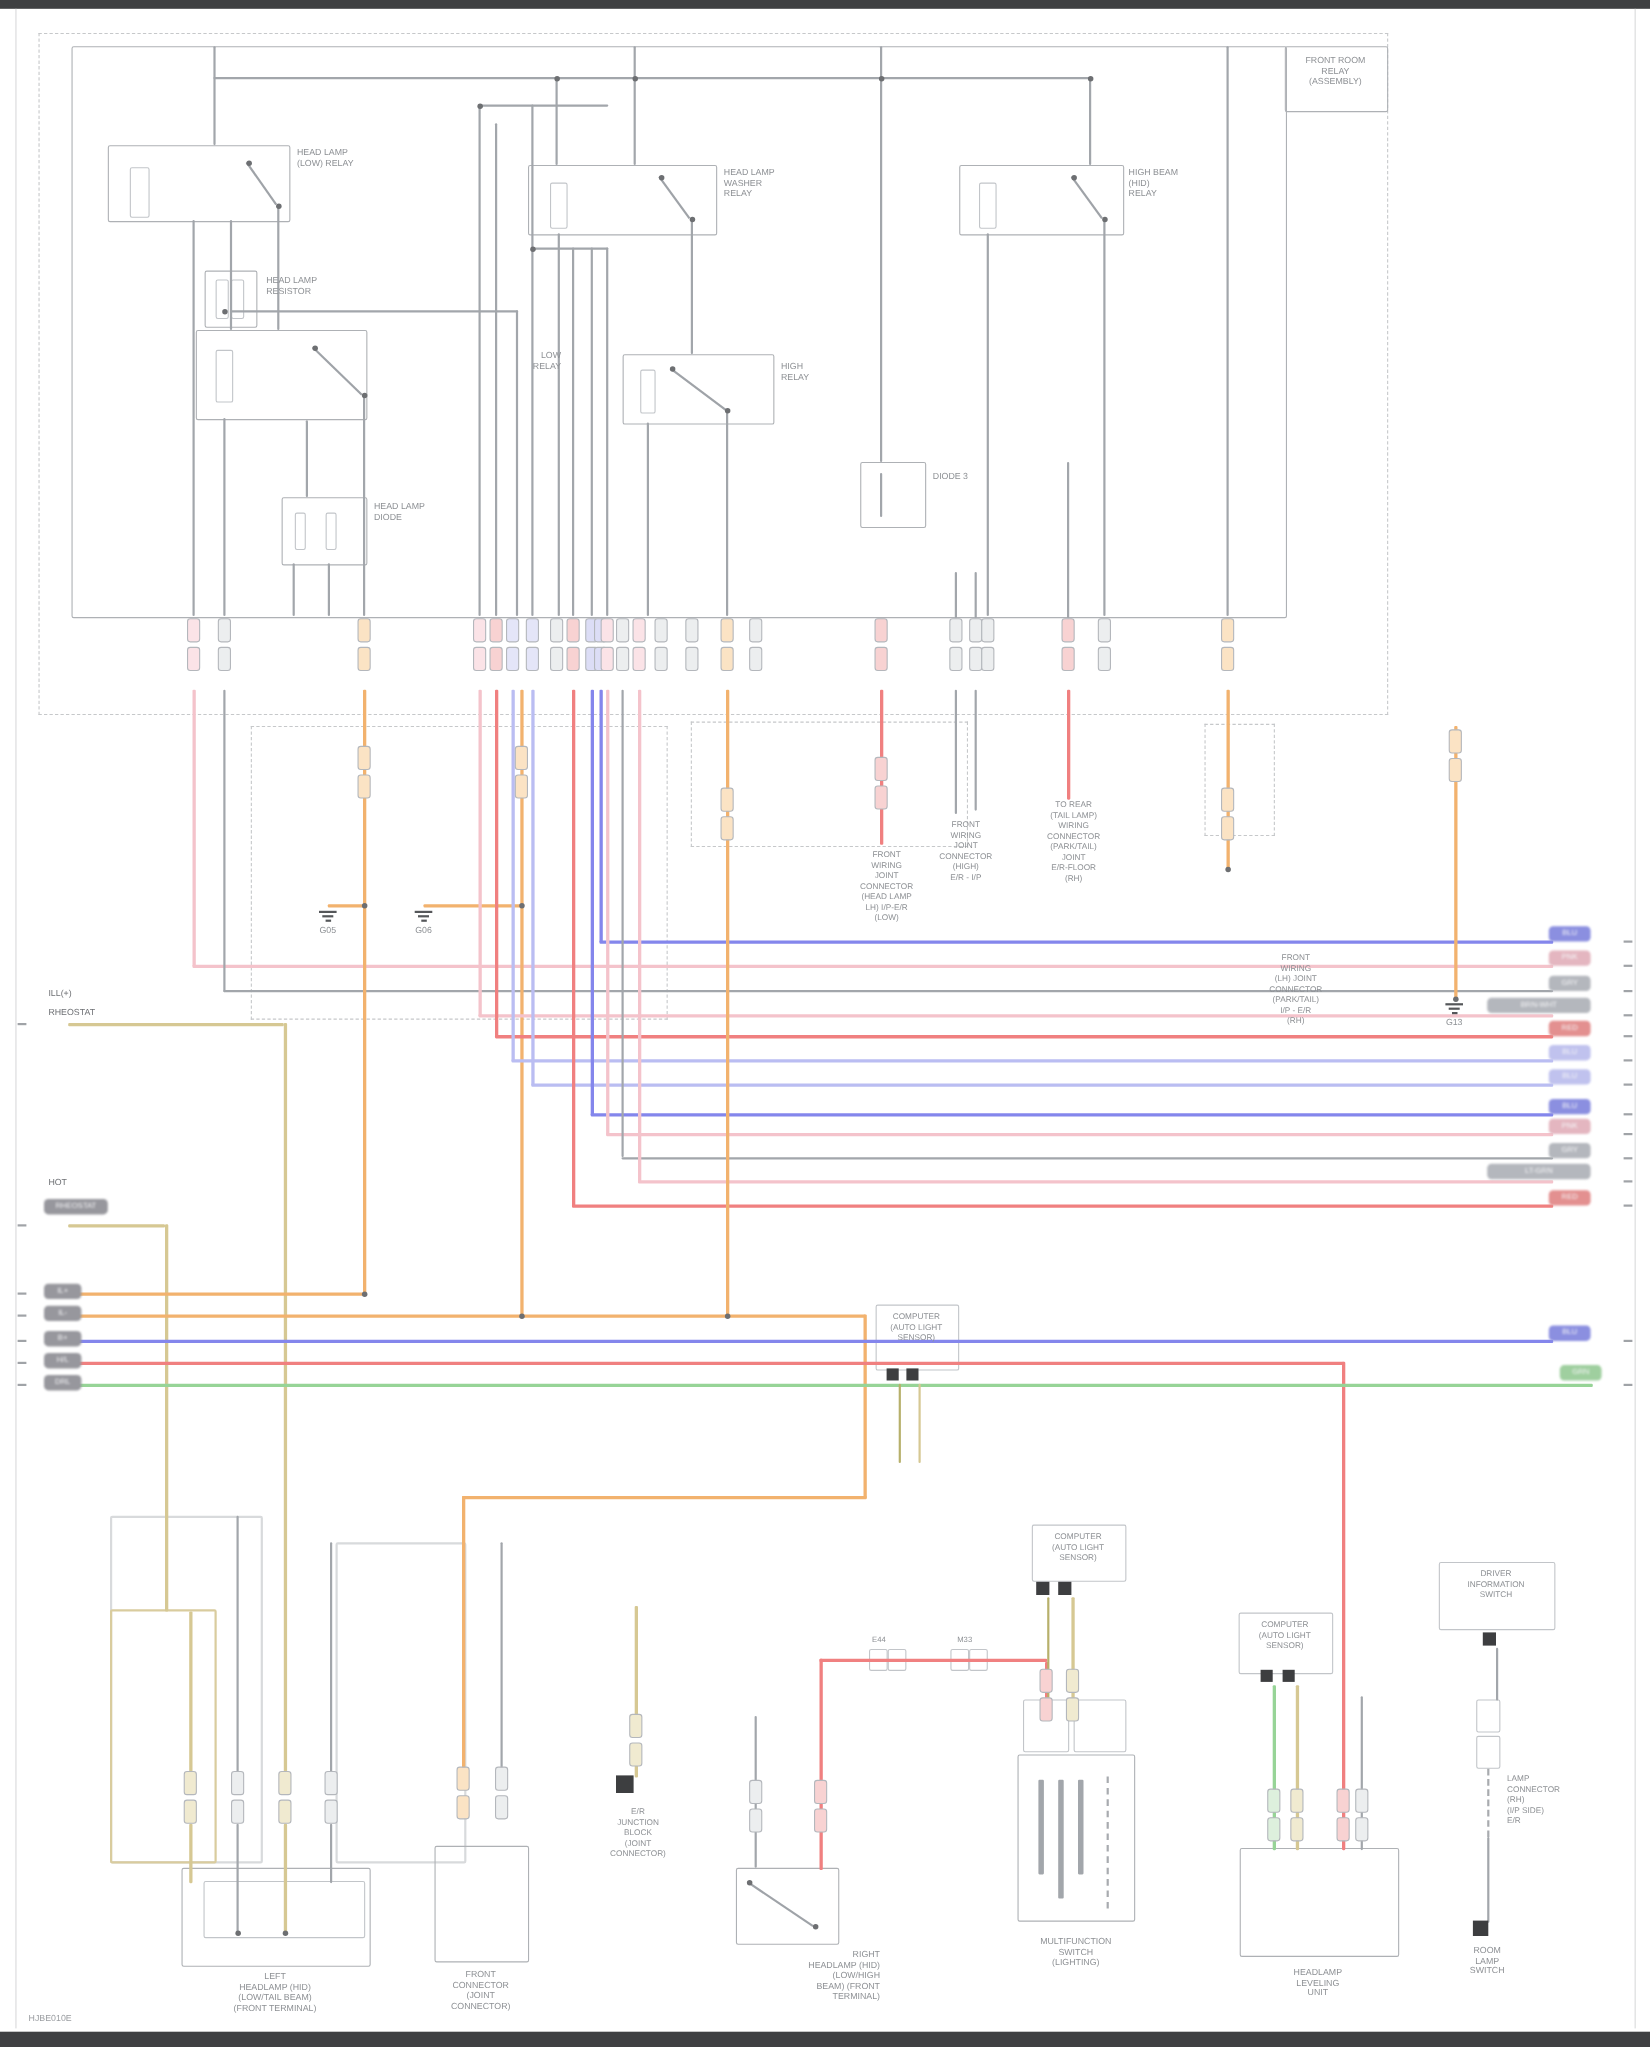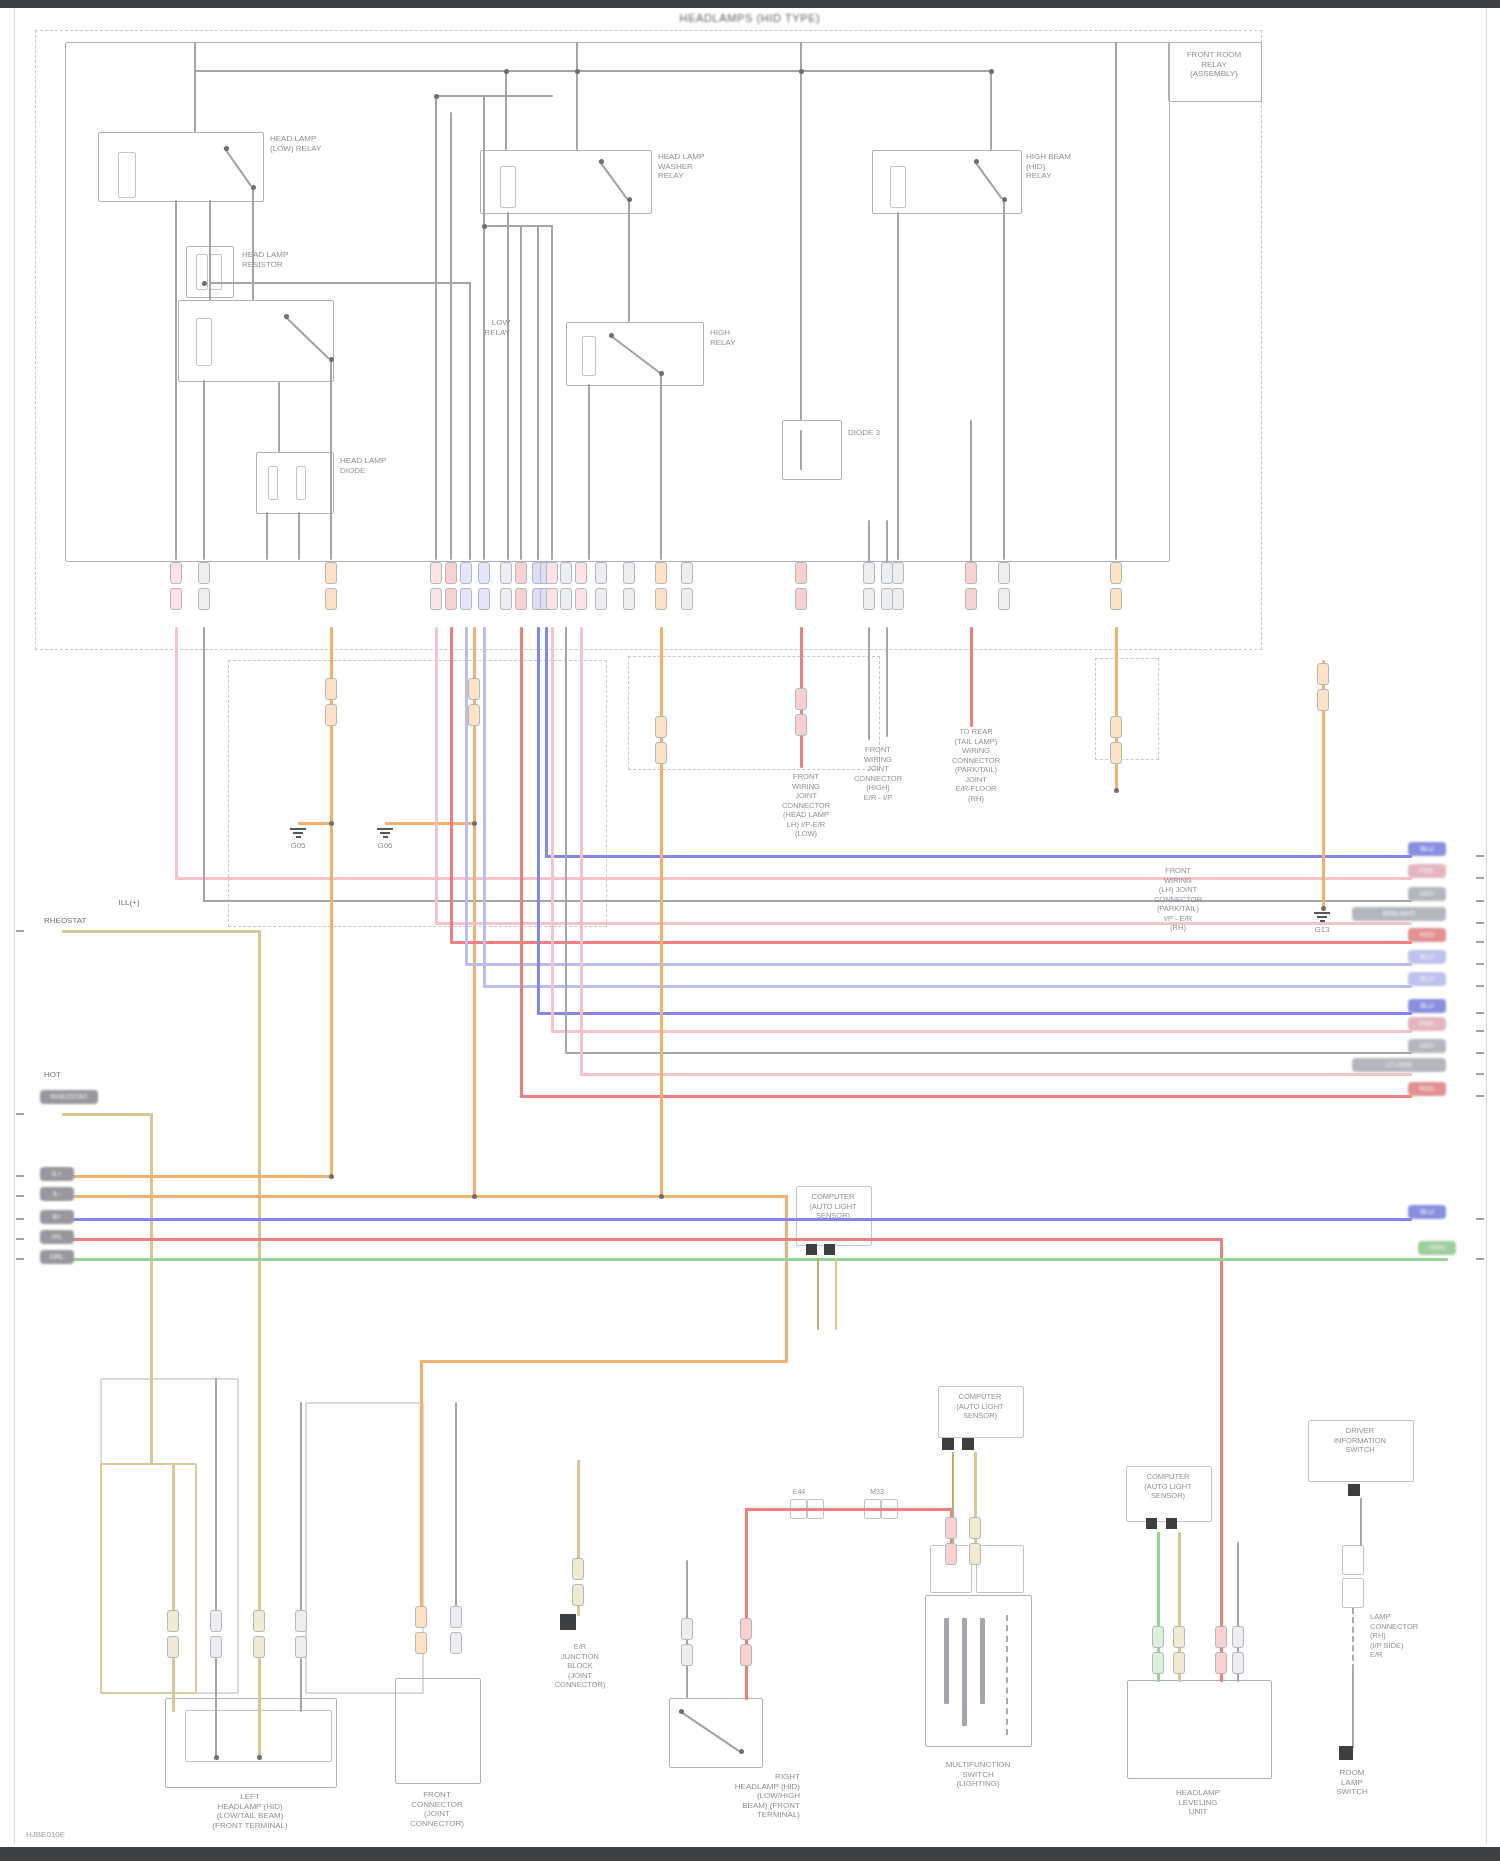--- a/index.html
+++ b/index.html
@@ -36,7 +36,6 @@
   <div class="strip" style="top:1847px;height:14px"></div>
   <div class="pborder" style="left:14px"></div>
   <div class="pborder" style="left:1486px"></div>
-  <div class="ttl">HEADLAMPS (HID TYPE)</div>
   <div class="doccode">HJBE010E</div>
   <div id="canvas">
       <div class="box d" style="left: 35px; top: 30px; width: 1225px; height: 618px;"></div>

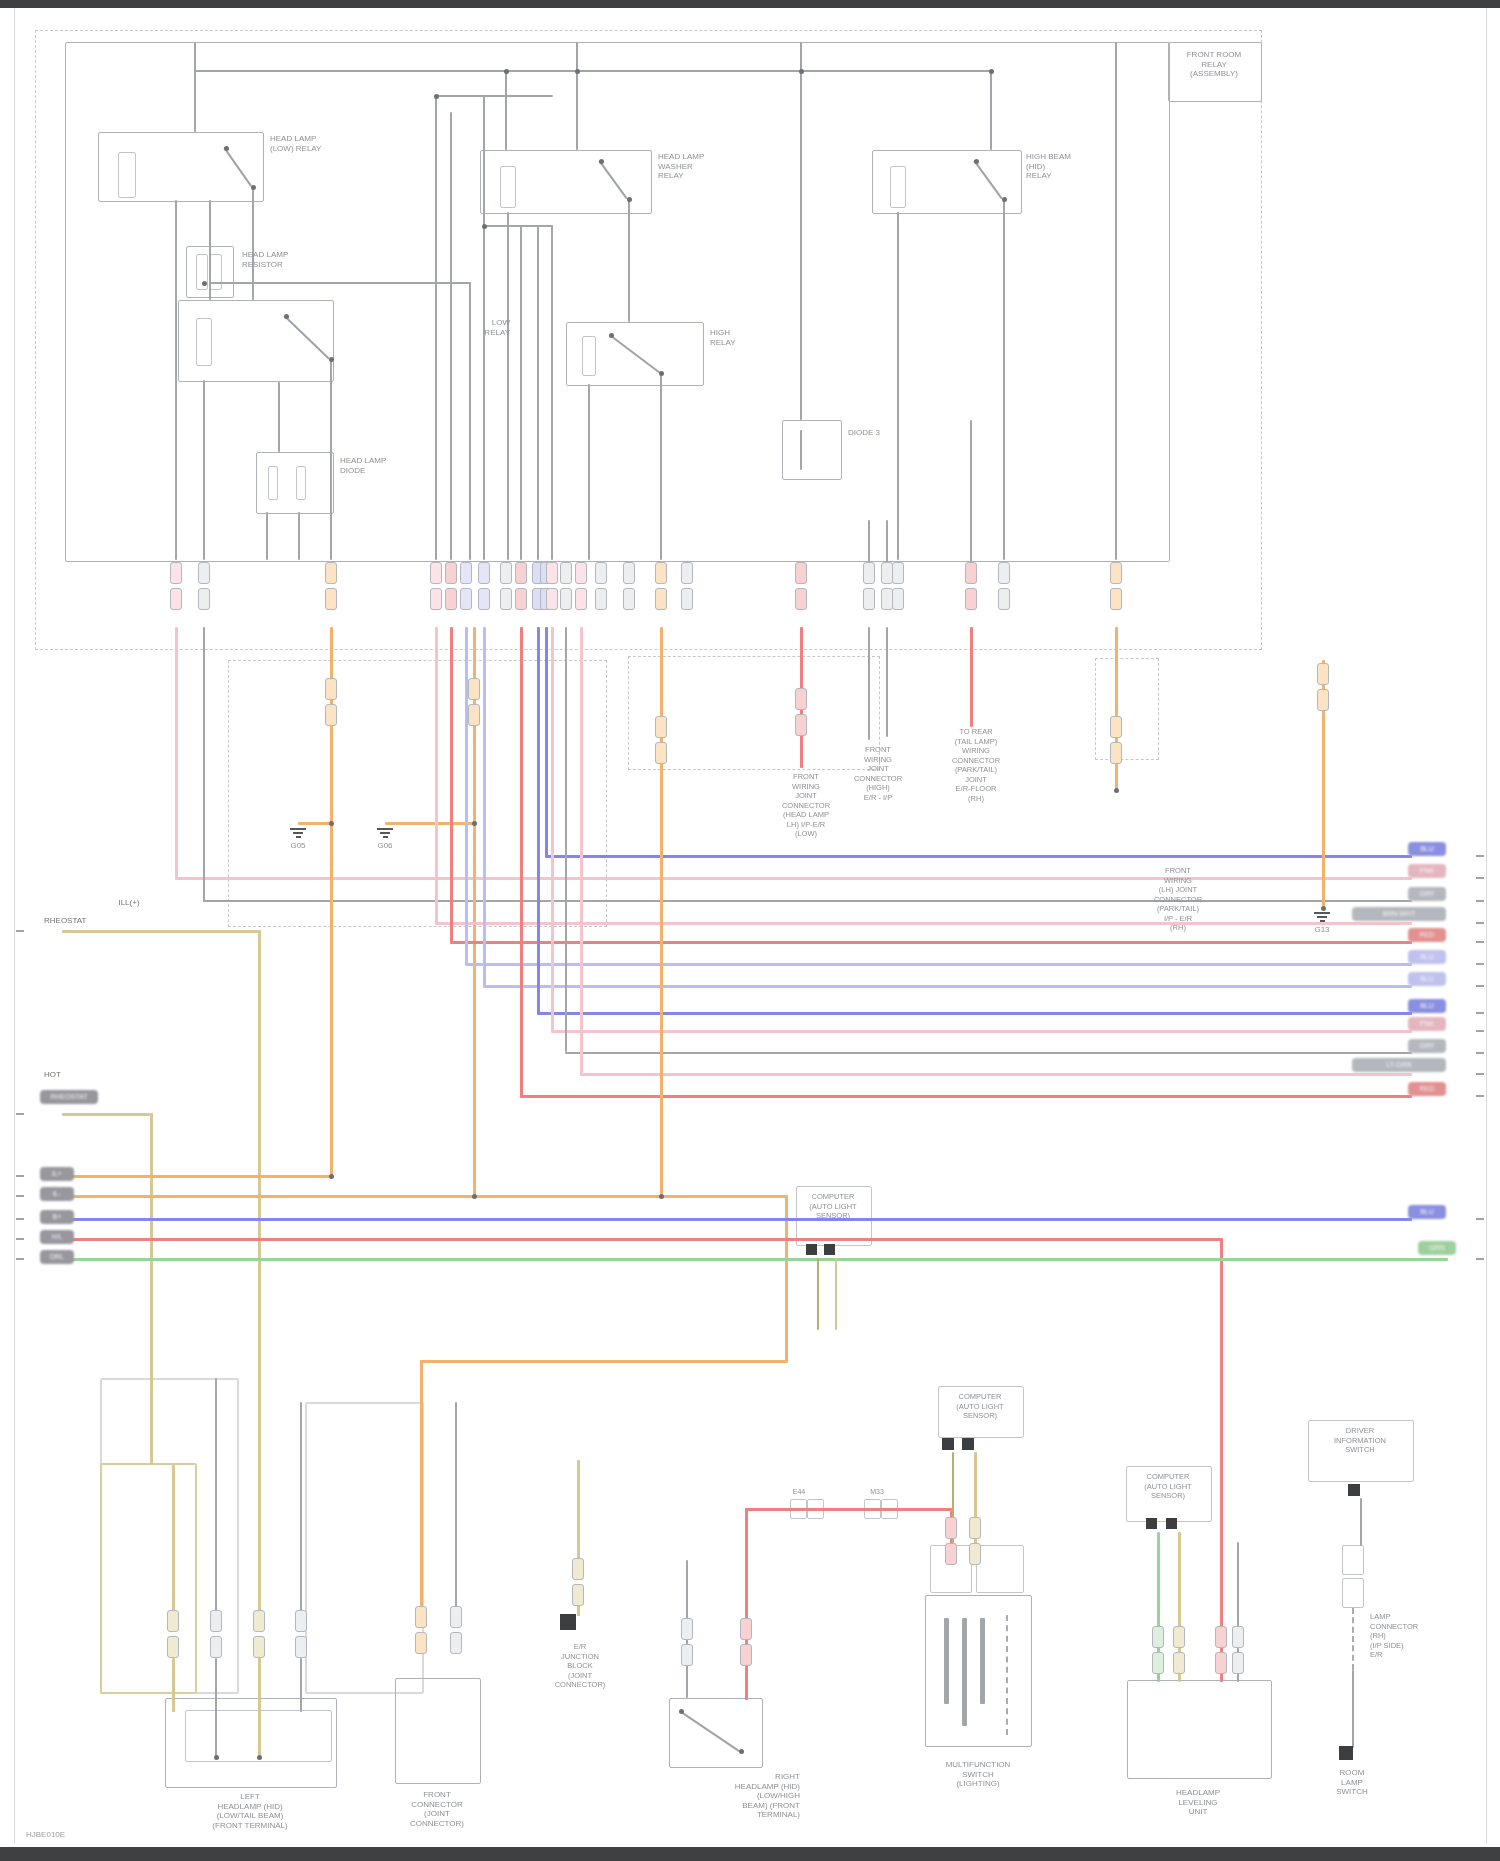--- a/index.html
+++ b/index.html
@@ -429,7 +429,7 @@
 (PARK/TAIL)
 I/P - E/R
 (RH)</div>
-      <div class="txt dk" style="top: 898px; font-size: 8px; width: 170px; left: 44px; text-align: center;">ILL(+)</div>
+      <div class="txt dk" style="top: 898px; font-size: 8px; width: 170px; left: 44px; text-align: left;">ILL(+)</div>
       <div class="txt dk" style="top: 916px; font-size: 8px; width: 170px; left: 44px; text-align: left;">RHEOSTAT</div>
       <div class="txt dk" style="top: 1070px; font-size: 8px; width: 170px; left: 44px; text-align: left;">HOT</div>
       <div class="txt" style="top: 1792px; font-size: 8px; width: 170px; left: 165px; text-align: center;">LEFT

